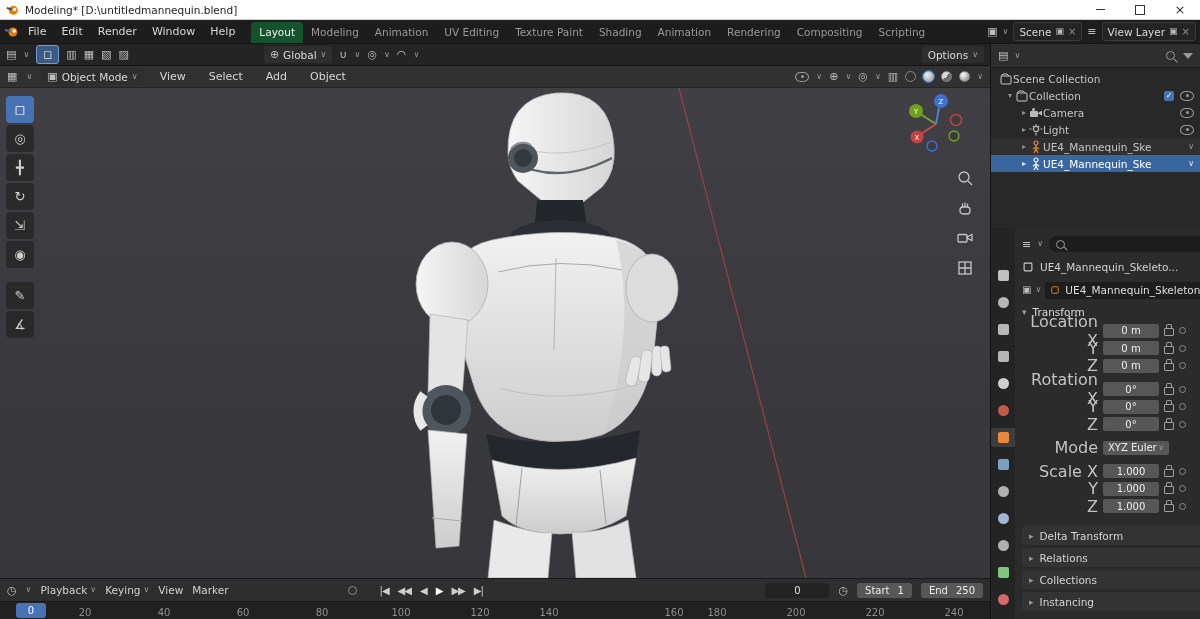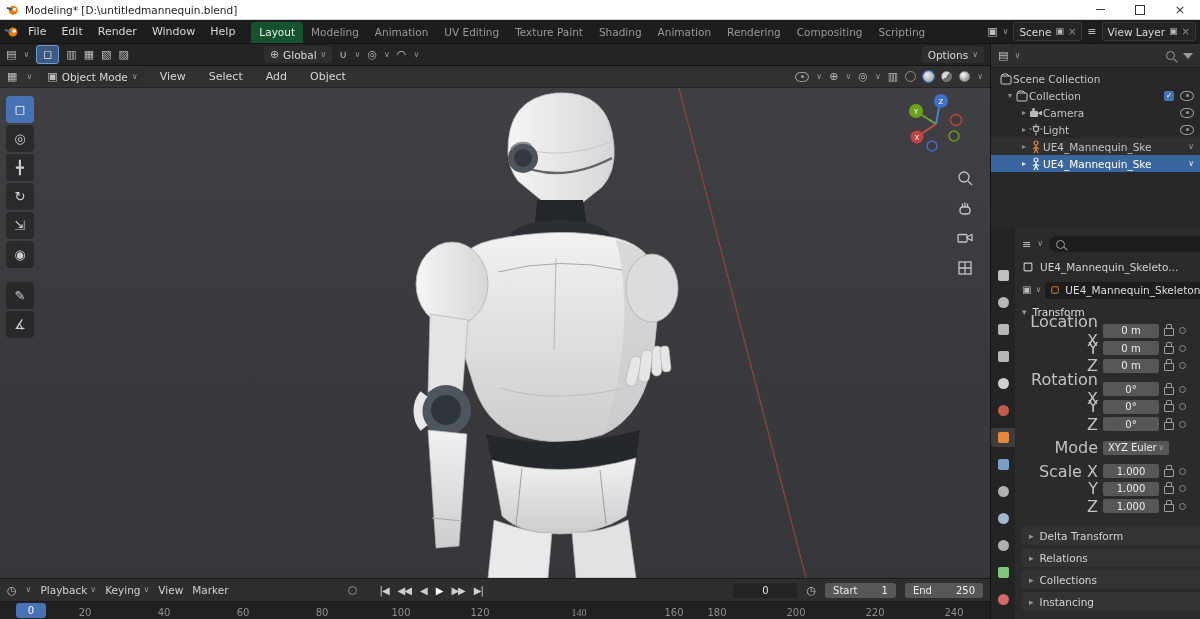--- a/index.html
+++ b/index.html
@@ -106,7 +106,7 @@
   .tbtn{font-size:10px;letter-spacing:-1px;color:#cfcfcf}
   .framefield{margin-left:auto;width:64px;height:15px;background:#232323;border-radius:3px;color:#e2e2e2;
               display:flex;align-items:center;justify-content:center;font-size:10px}
-  .rangepill{display:flex;gap:24px;background:#575757;border-radius:3px;height:15px;align-items:center;padding:0 8px;font-size:10px;color:#eee}
+  .rangepill{display:flex;gap:8px;background:#575757;border-radius:3px;height:15px;align-items:center;padding:0 8px;font-size:10px;color:#eee}
   .ruler{position:absolute;left:0;top:601px;width:990px;height:18px;background:#212121;border-top:1px solid #191919;overflow:hidden}
   .tick{position:absolute;top:5px;color:#8f8f8f;font-size:10px;transform:translateX(-50%)}
   .playhead{position:absolute;left:16px;top:1px;min-width:22px;height:15px;background:#4772b3;border-radius:3px;color:#fff;

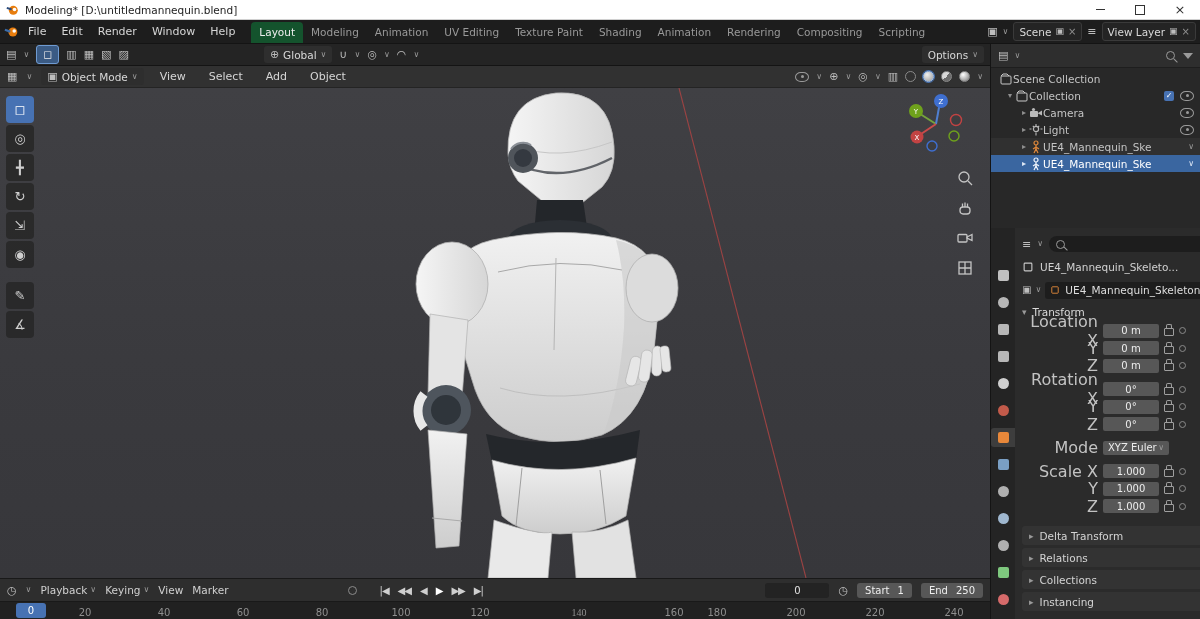--- a/index.html
+++ b/index.html
@@ -618,7 +618,7 @@
     <span class="tick" style="left: 322px;">80</span>
     <span class="tick" style="left: 401px;">100</span>
     <span class="tick" style="left: 480px;">120</span>
-    <span class="tick" style="left: 579px; font-family: Liberation Serif, serif;">140</span>
+    <span class="tick" style="left: 549px;">140</span>
     <span class="tick" style="left: 674px;">160</span>
     <span class="tick" style="left: 717px;">180</span>
     <span class="tick" style="left: 796px;">200</span>

